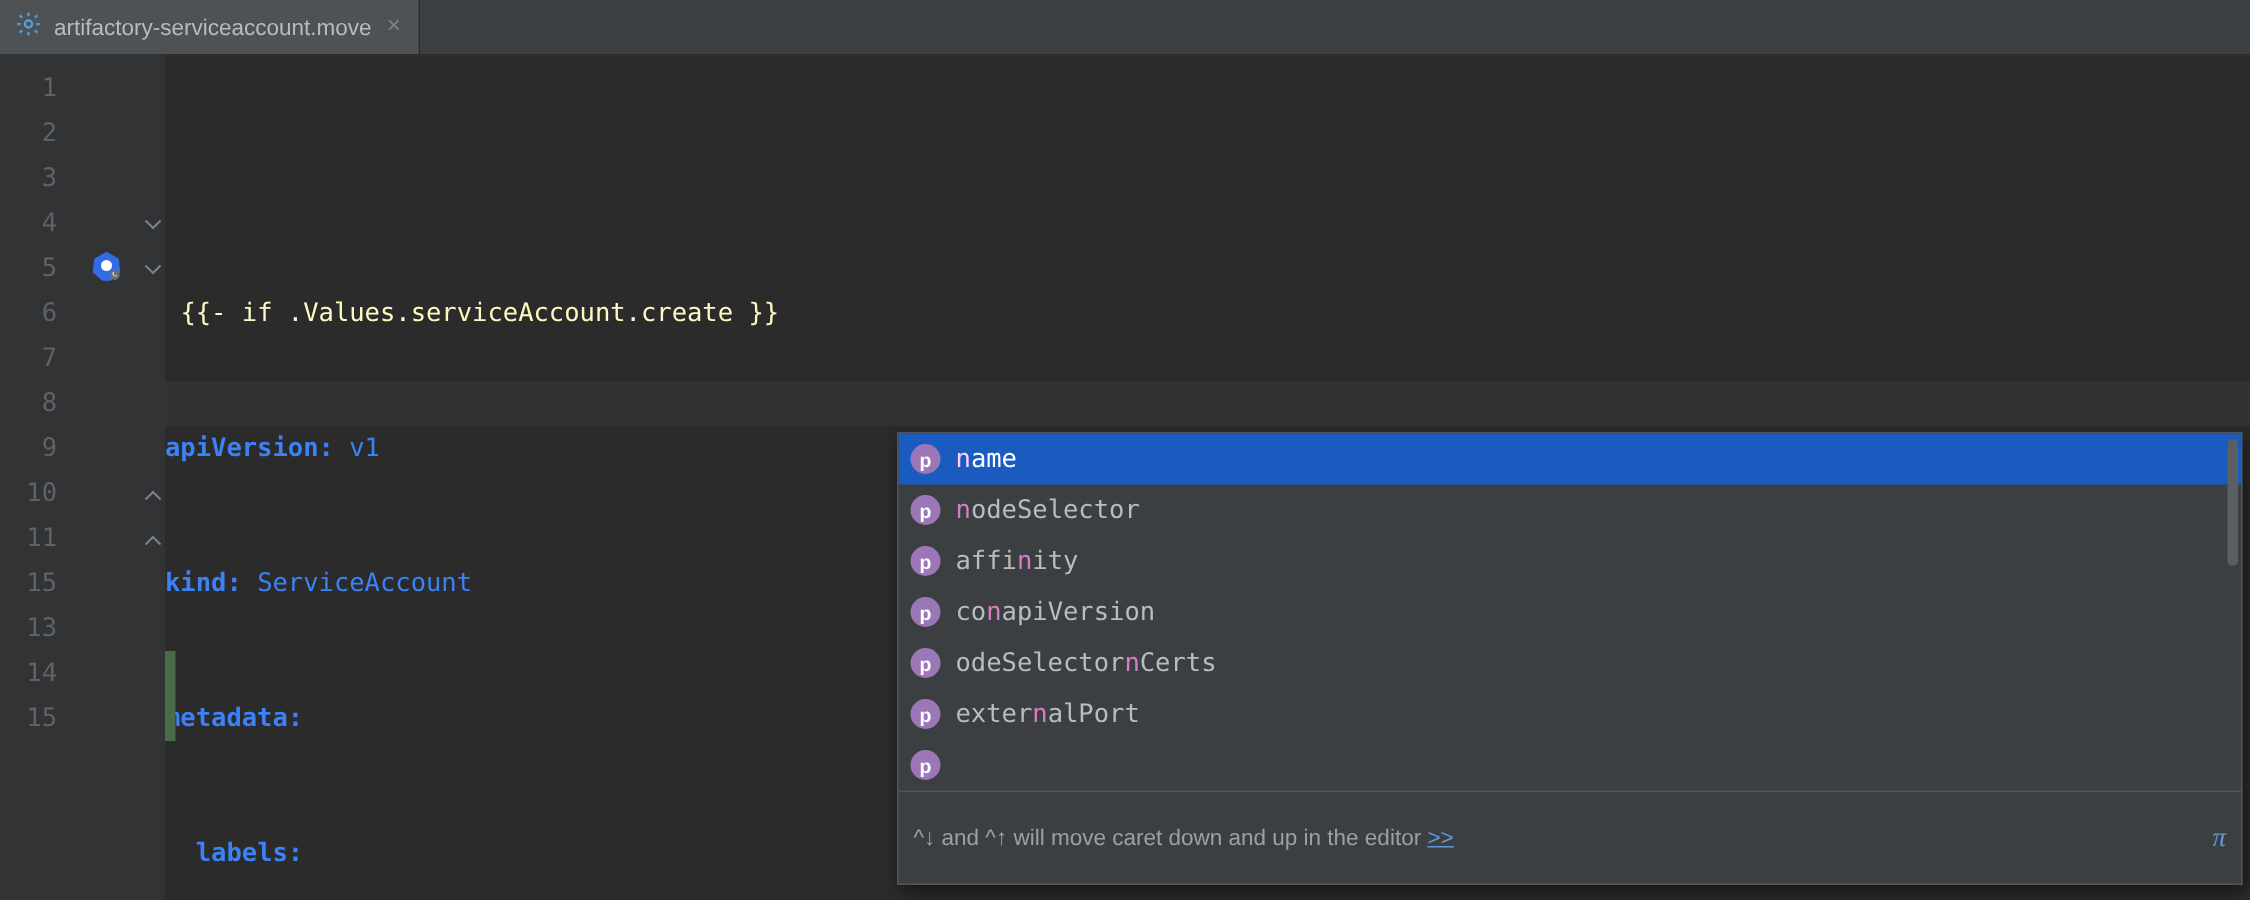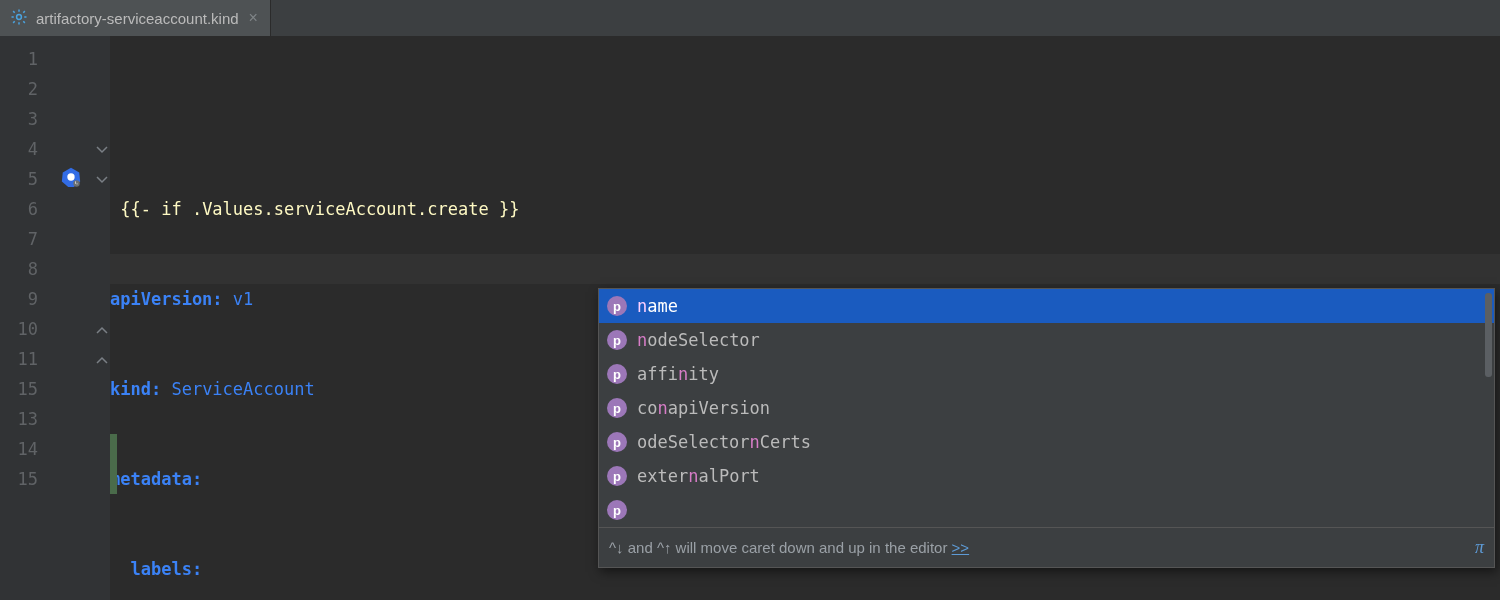--- a/index.html
+++ b/index.html
@@ -67,7 +67,7 @@
             </g>
           </svg>
     </span>
-    <span>artifactory-serviceaccount.kind</span>
+    <span>artifactory-serviceaccount.move</span>
     <span class="close">×</span>
   </div>
 </div>

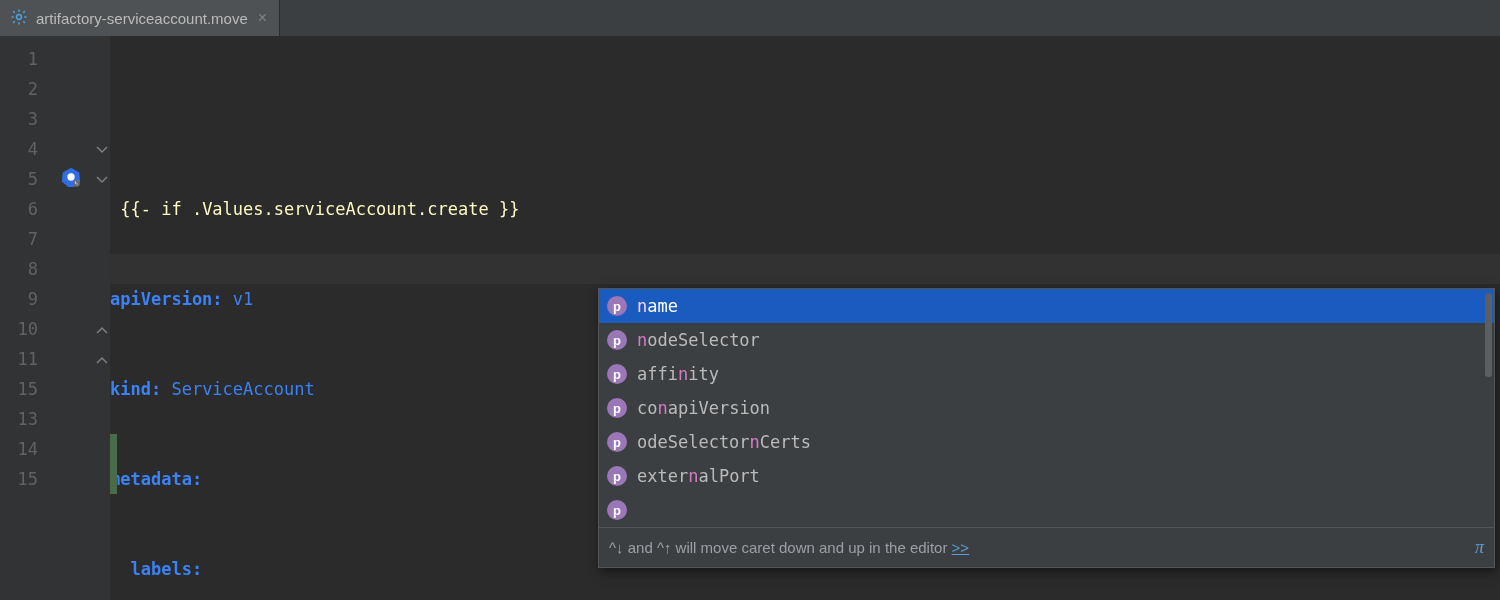--- a/index.html
+++ b/index.html
@@ -46,7 +46,7 @@
   .popup-item.sel .p-icon{background:#9c77b8;}
   .match{color:#d77dc7;}
   .popup-item.sel .match{color:#ffd0ff;}
-  .popup-hint{border-top:1px solid #555;padding:9px 10px;font-size:15px;color:#9aa0a6;font-family:"Helvetica Neue",Arial,sans-serif;display:flex;align-items:center;justify-content:space-between;}
+  .popup-hint{border-top:1px solid #555;padding:20px 10px;font-size:15px;color:#9aa0a6;font-family:"Helvetica Neue",Arial,sans-serif;display:flex;align-items:center;justify-content:space-between;}
   .popup-hint a{color:#5e9bd6;text-decoration:underline;}
   .pi{color:#5e9bd6;font-style:italic;font-family:serif;font-size:18px;}
 

